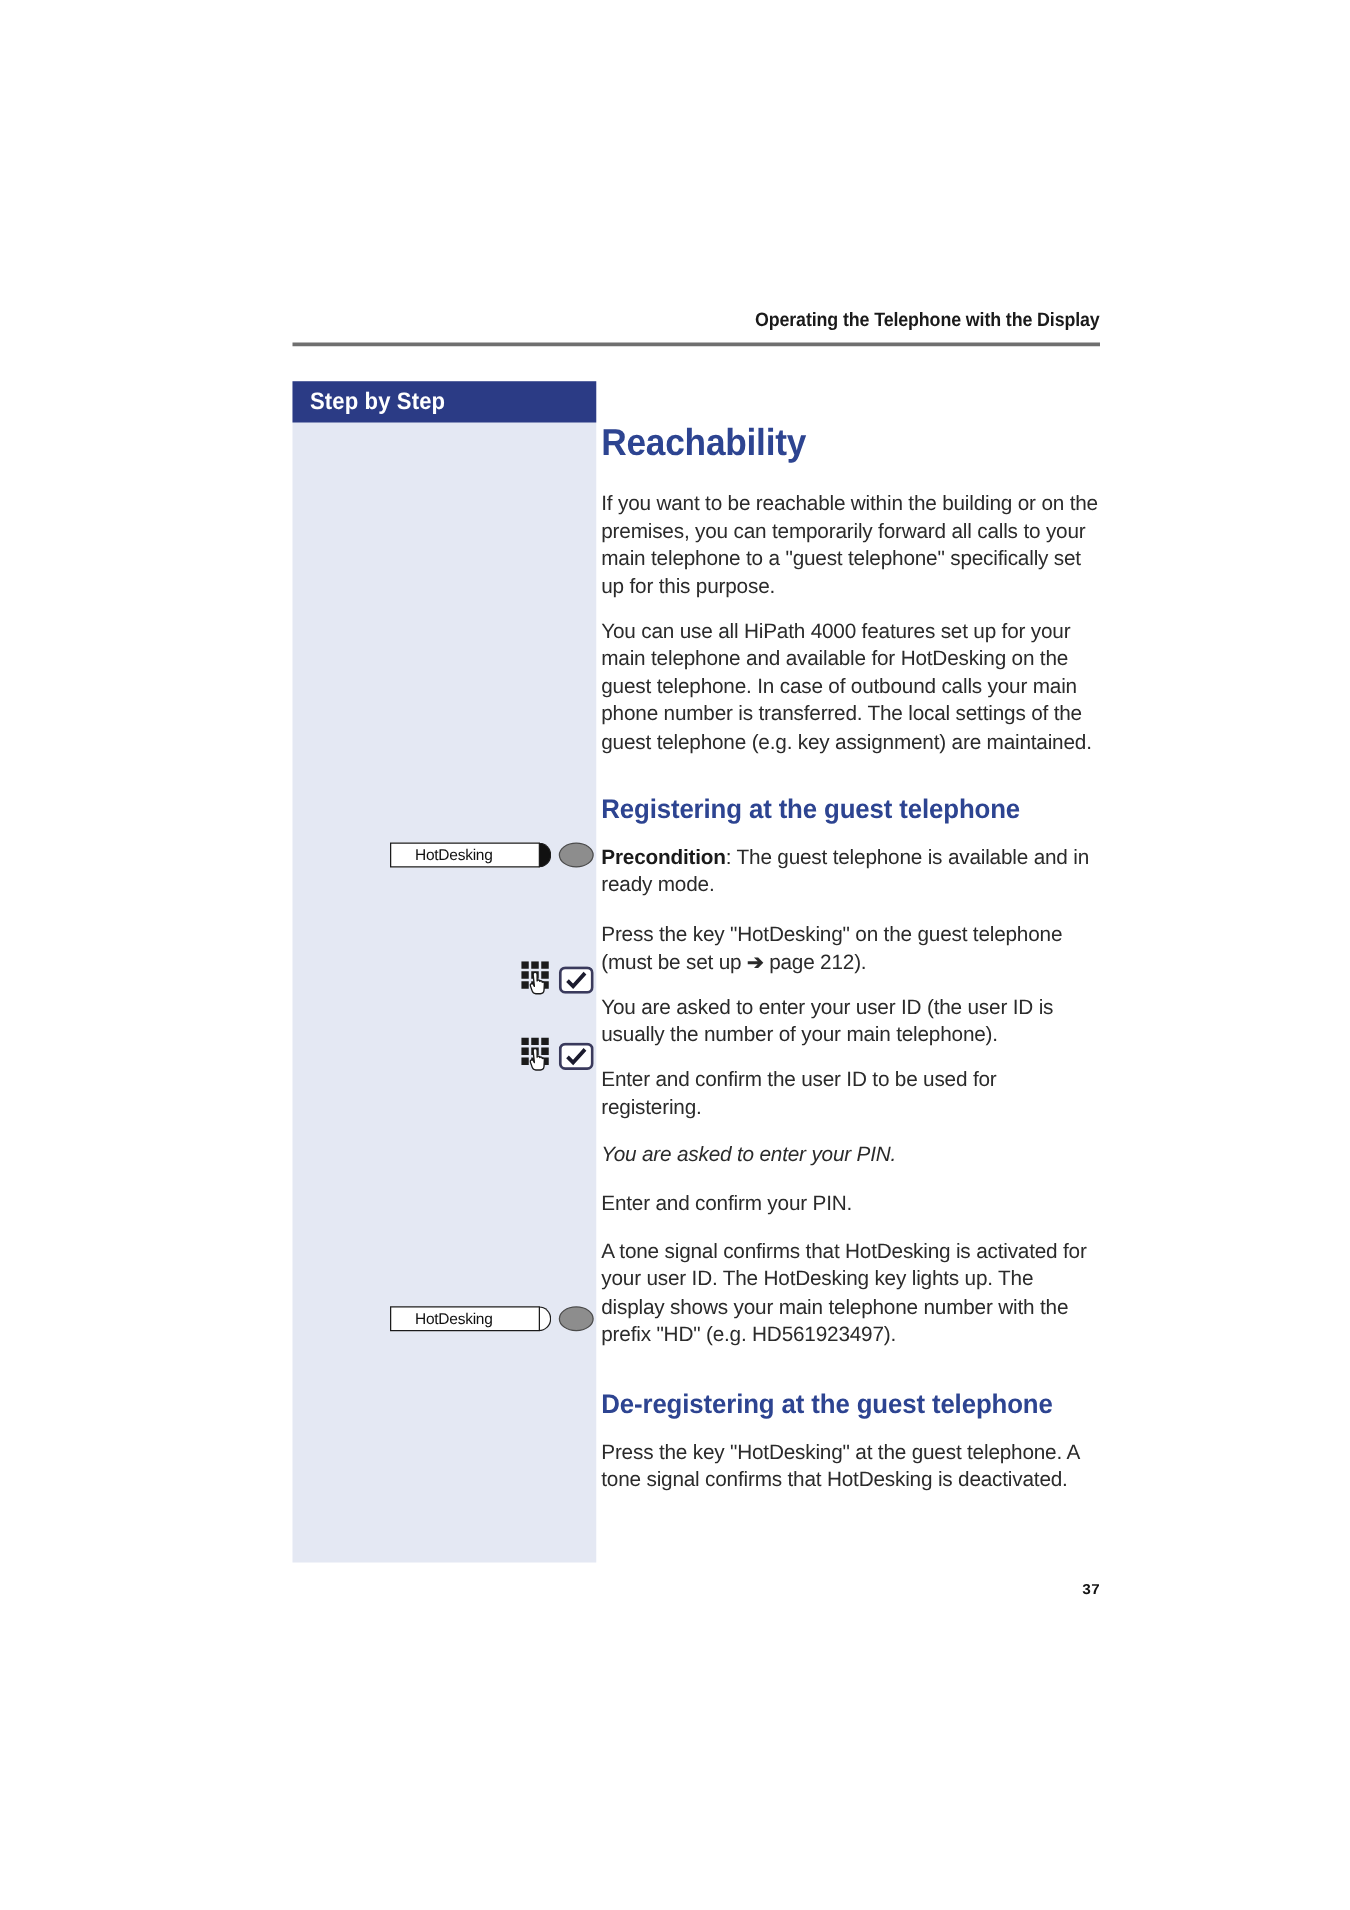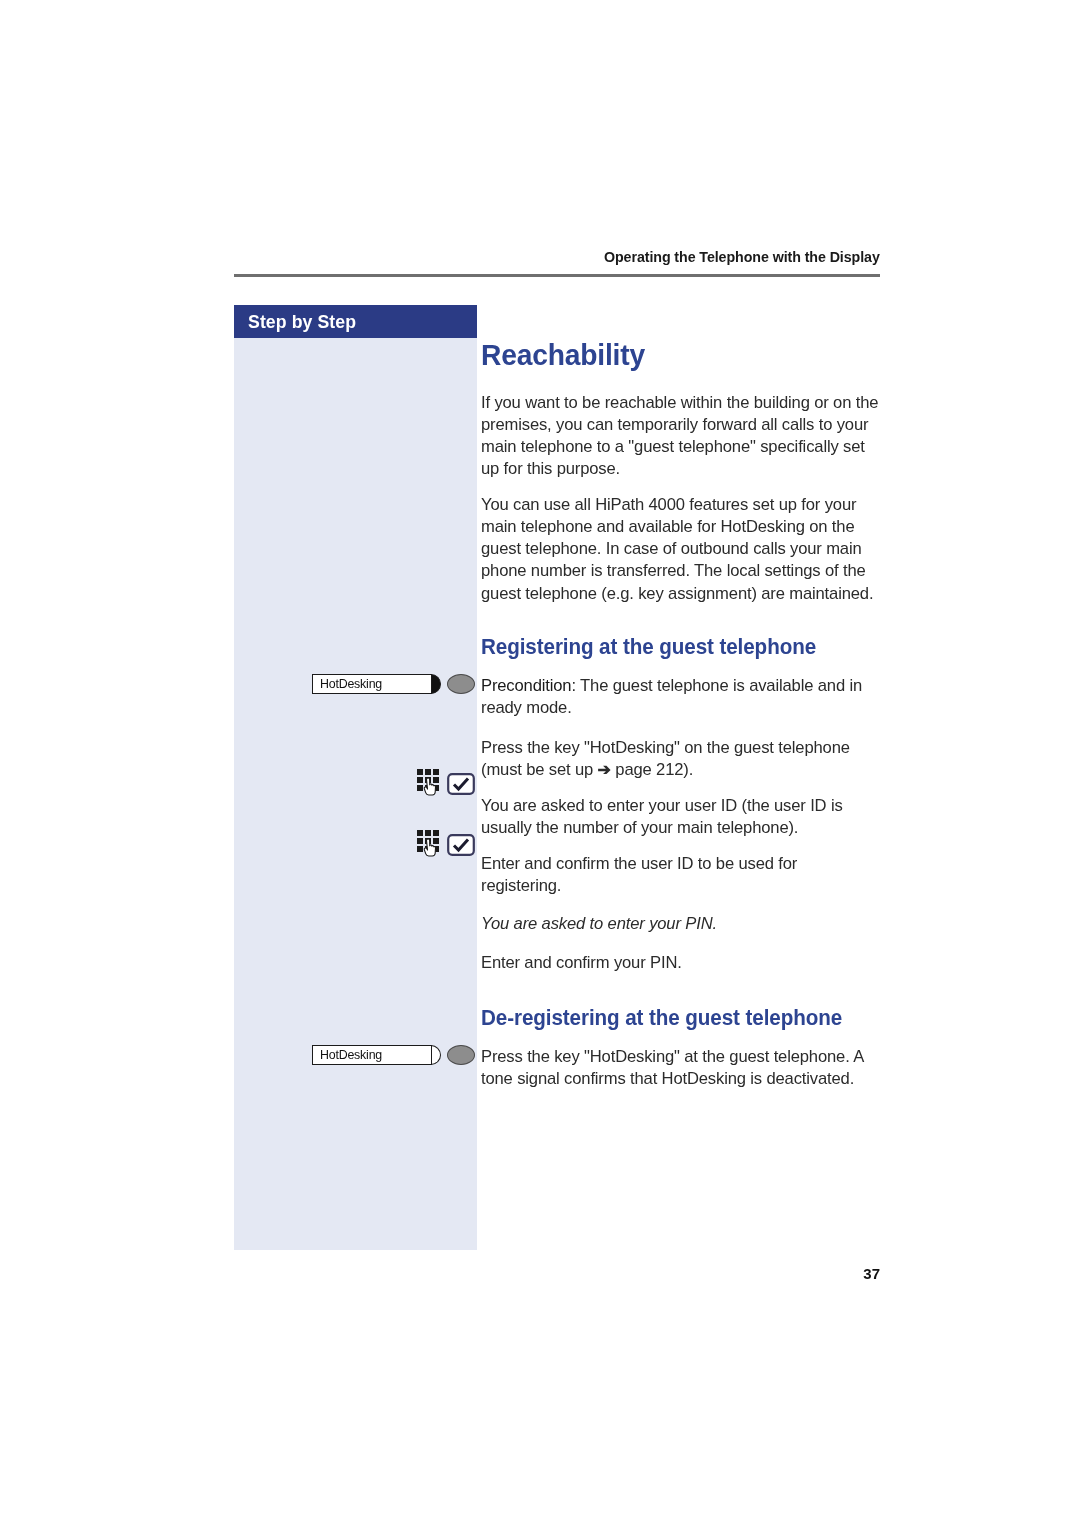--- a/index.html
+++ b/index.html
@@ -133,7 +133,7 @@
   .fnkey-label {
     font-size: 12.4px;
     color: #111111;
-    padding-left: 7px;
+    padding-left: 19px;
     letter-spacing: -0.2px;
     line-height: 1;
     white-space: nowrap;

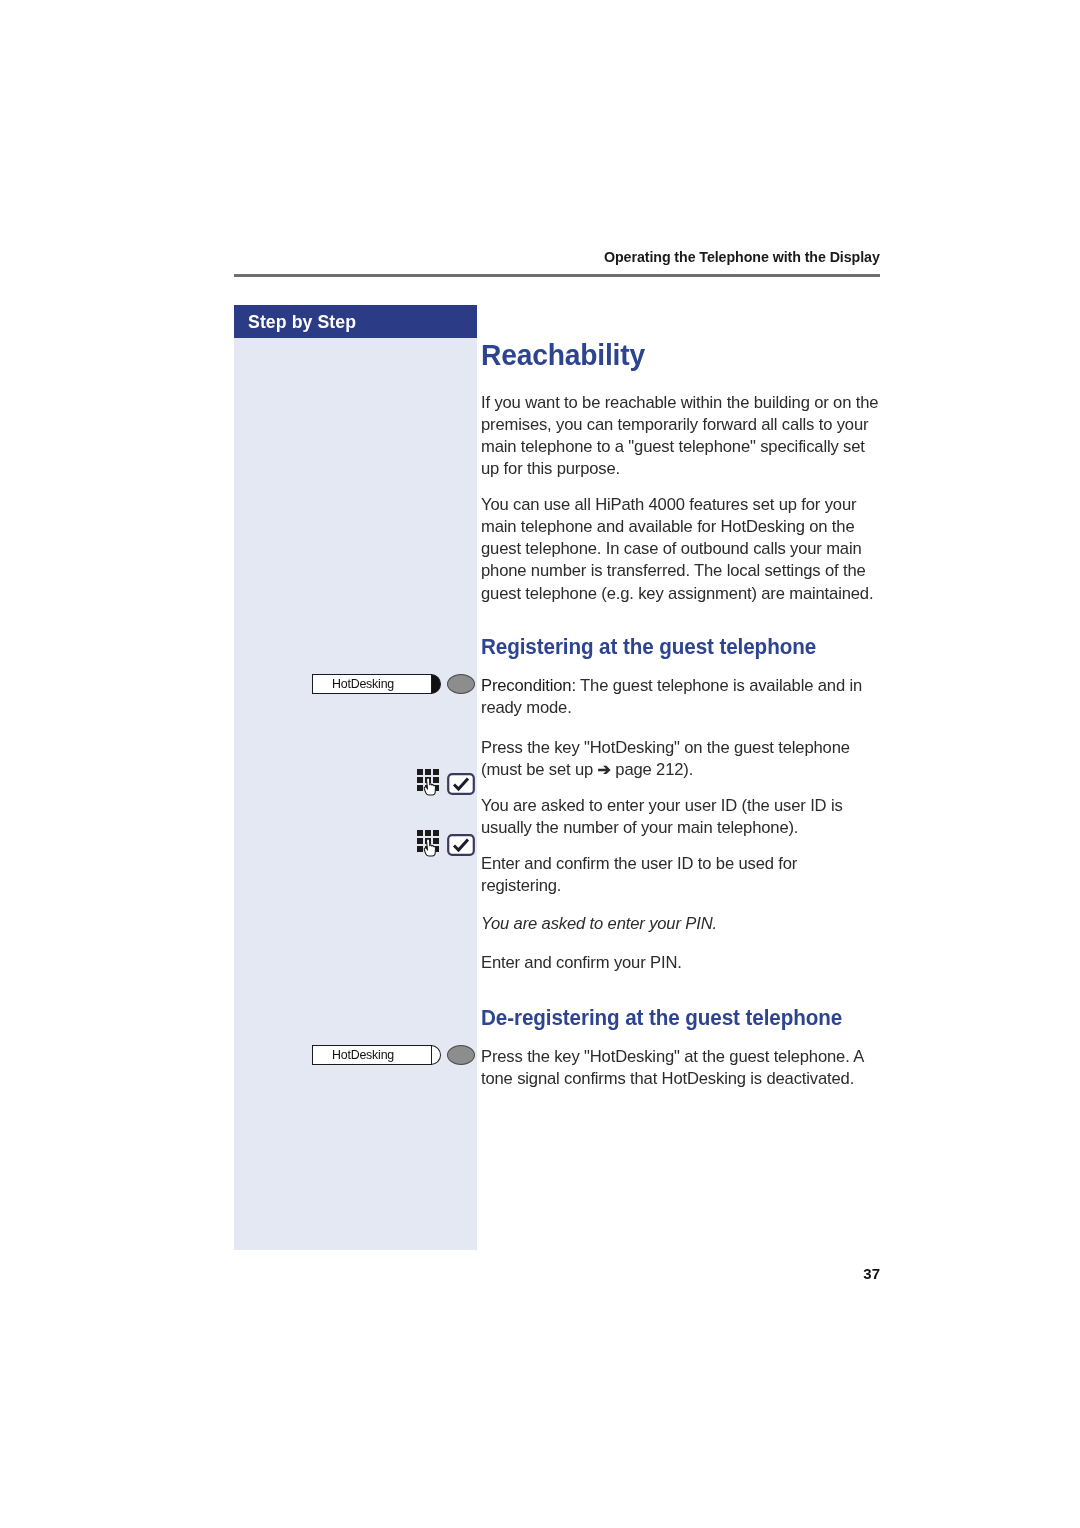--- a/index.html
+++ b/index.html
@@ -109,7 +109,7 @@
     letter-spacing: -0.15px;
   }
   p.doc-p:last-child { margin-bottom: 0; }
-  .bold-lead { font-weight: normal; color: #1a1a1a; }
+  .bold-lead { font-weight: bold; color: #1a1a1a; }
   .arrow-glyph { font-weight: bold; font-size: 16px; }
 
   

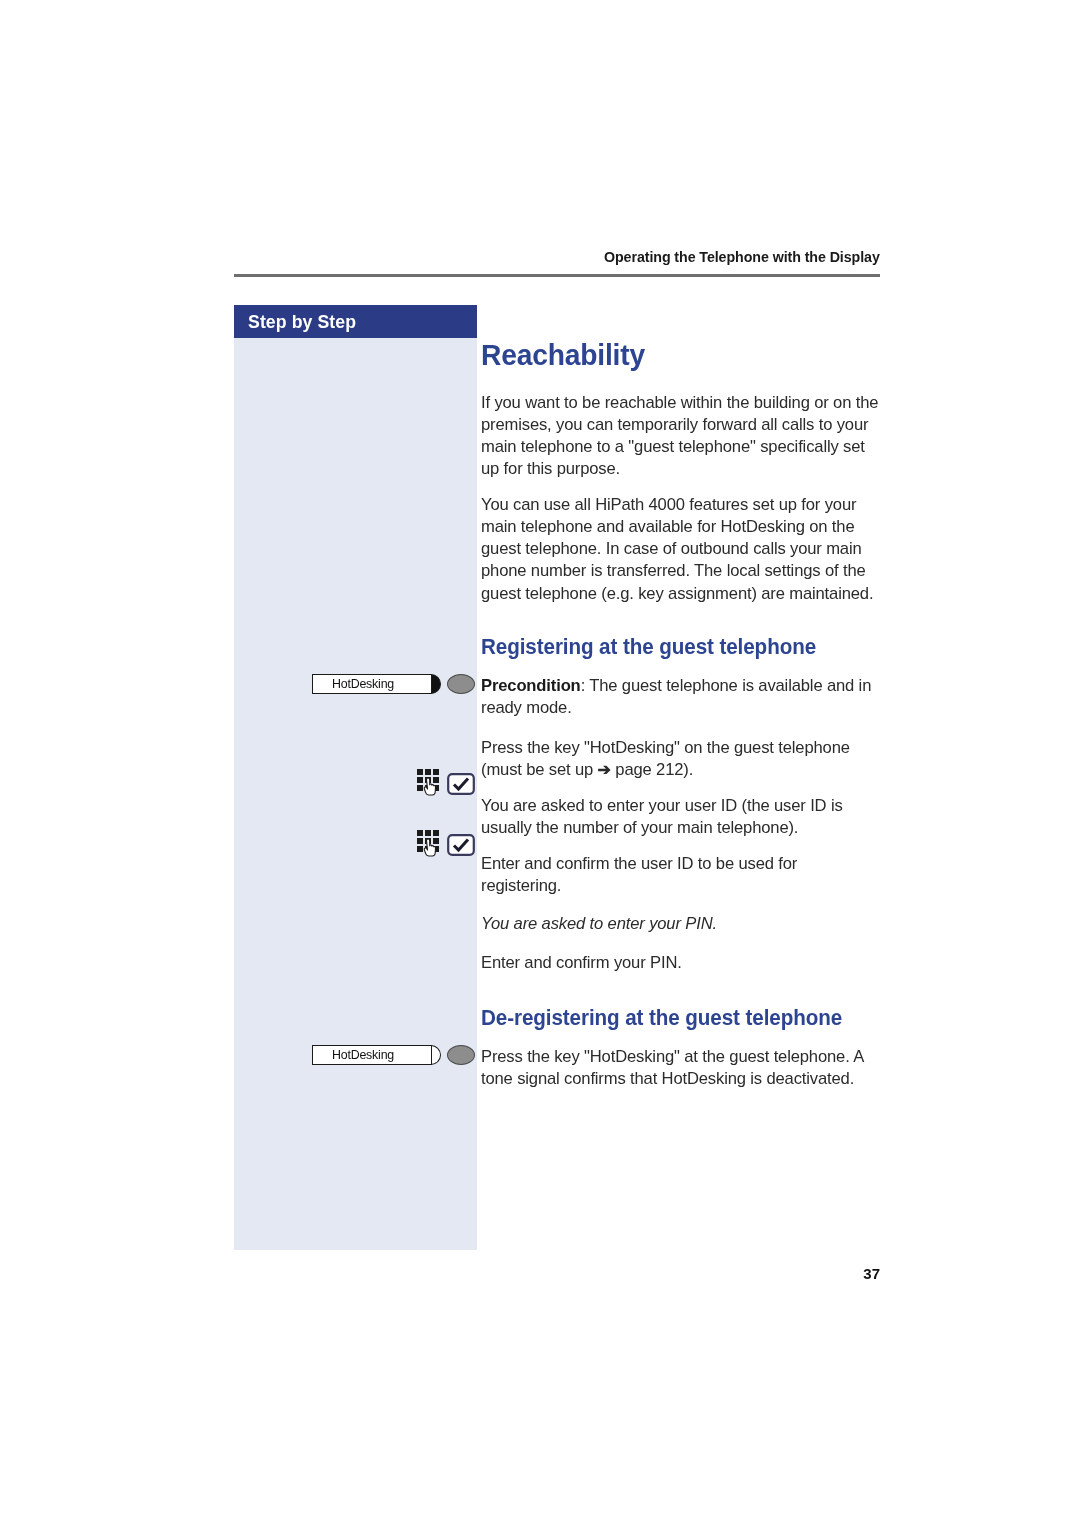--- a/index.html
+++ b/index.html
@@ -273,6 +273,7 @@
 
   <p class="doc-p" style="margin-top:17px;">Enter and confirm your PIN.</p>
 
+  <p class="doc-p" style="margin-top:16px;">A tone signal confirms that HotDesking is activated for your user ID. The HotDesking key lights up. The display shows your main telephone number with the prefix "HD" (e.g. HD561923497).</p>
 
 
   <h2 class="doc-h2" style="margin-top:32px;">De-registering at the guest telephone</h2>

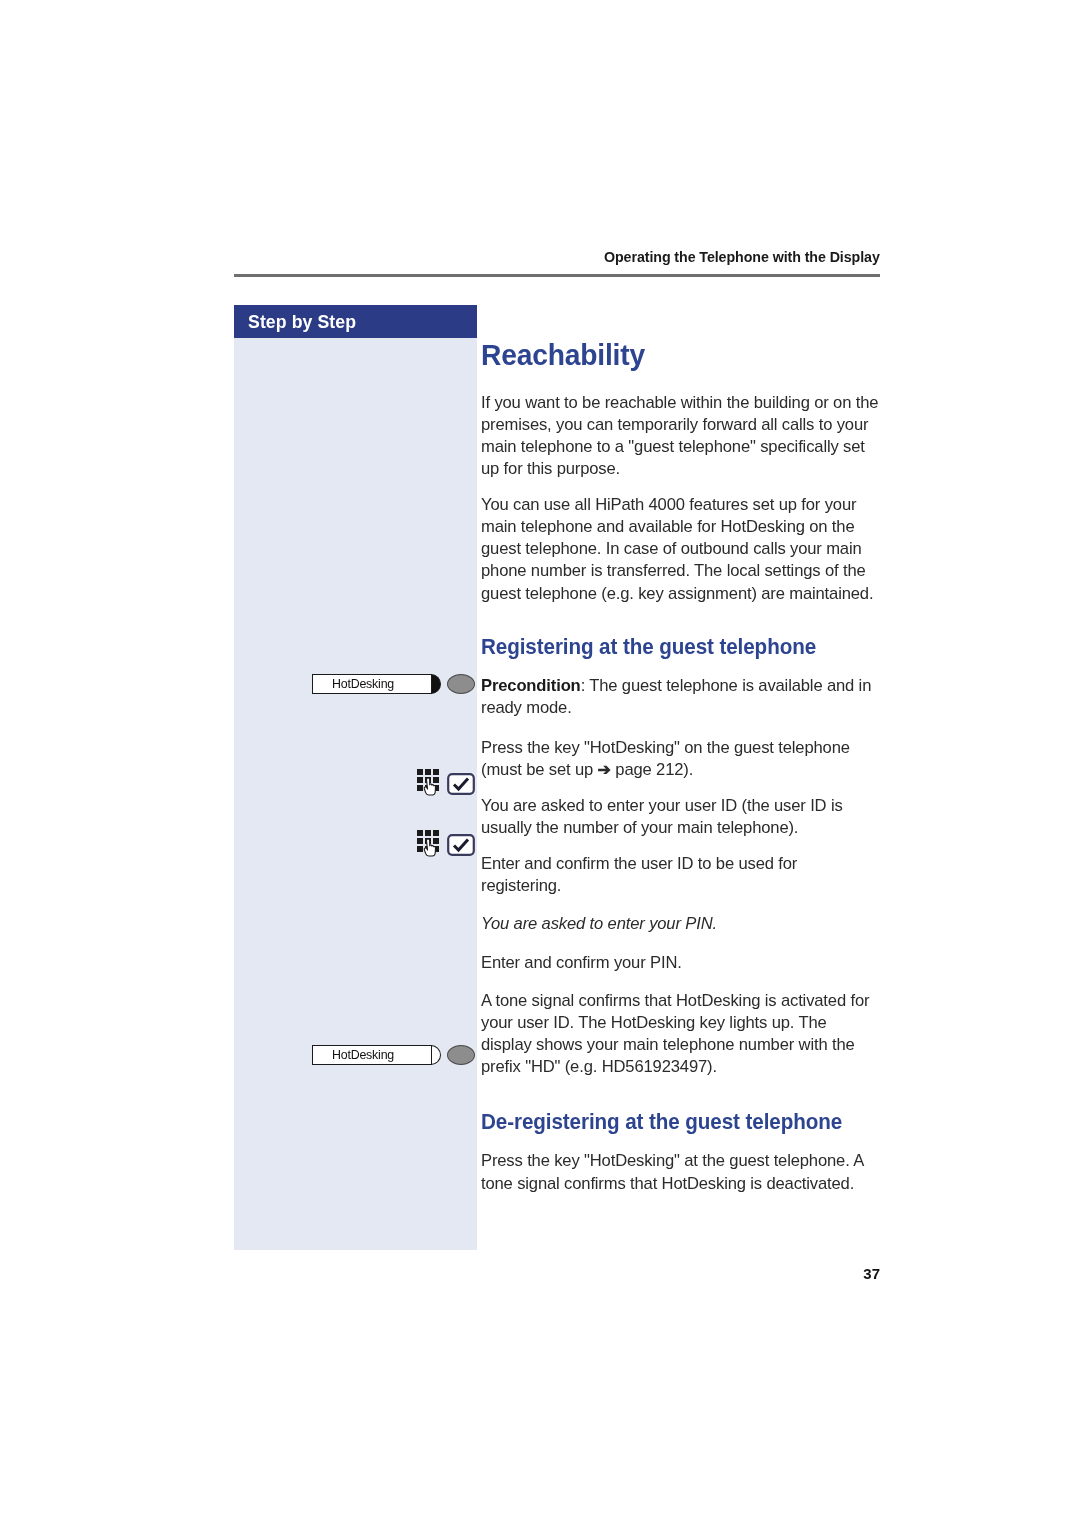--- a/index.html
+++ b/index.html
@@ -176,9 +176,9 @@
     top: 1265px;
     width: 100px;
     text-align: right;
-    font-family: Liberation Sans, sans-serif;
-    font-weight: bold;
-    font-size: 15px;
+    font-family: Liberation Mono, monospace;
+    font-weight: bold;
+    font-size: 12px;
     color: #111111;
   }
 </style>

